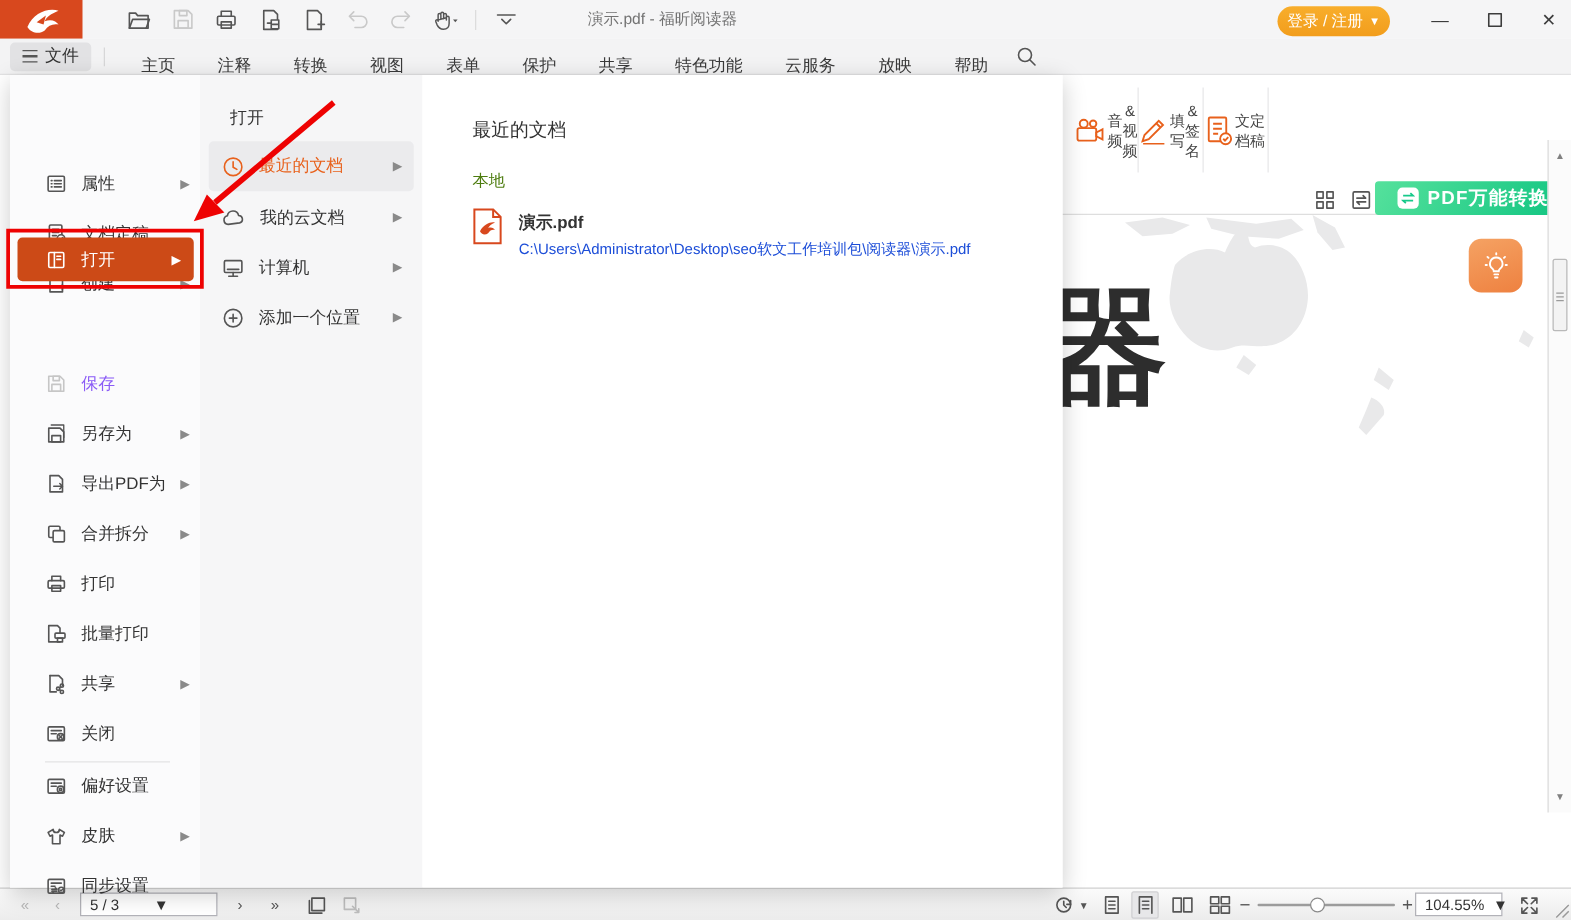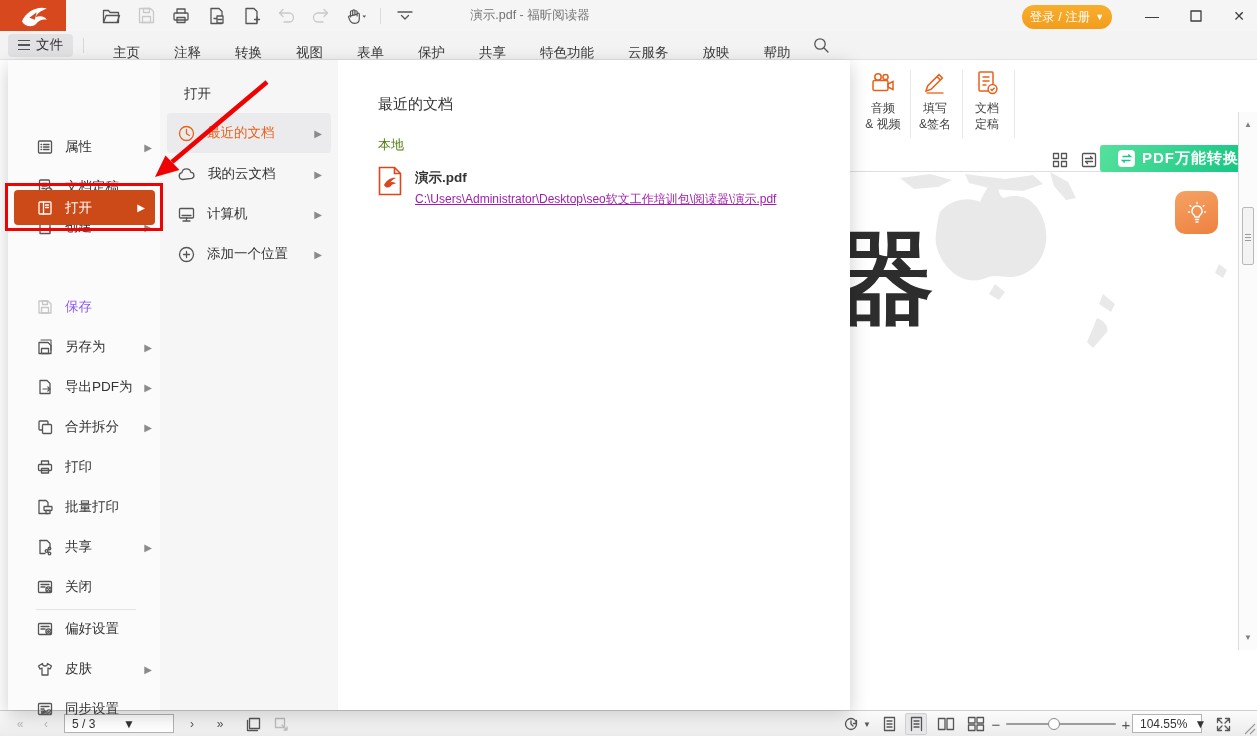--- a/index.html
+++ b/index.html
@@ -48,7 +48,7 @@
   .ribbon { position:absolute; left:845px; top:0; width:412px; height:88px;
     background:#fff; }
   .rb-btn { position:absolute; top:6px; width:50px; height:78px; display:flex;
-    flex-direction:column; align-items:center; }
+    flex-direction:row; align-items:center; }
   .rb-btn .rb-ic { height:34px; display:flex; align-items:center; }
   .rb-lbl { font-size:12px; color:#444; line-height:16px; text-align:center; }
   .rb-sep { position:absolute; top:10px; width:1px; height:68px; background:#e8e8e9; }

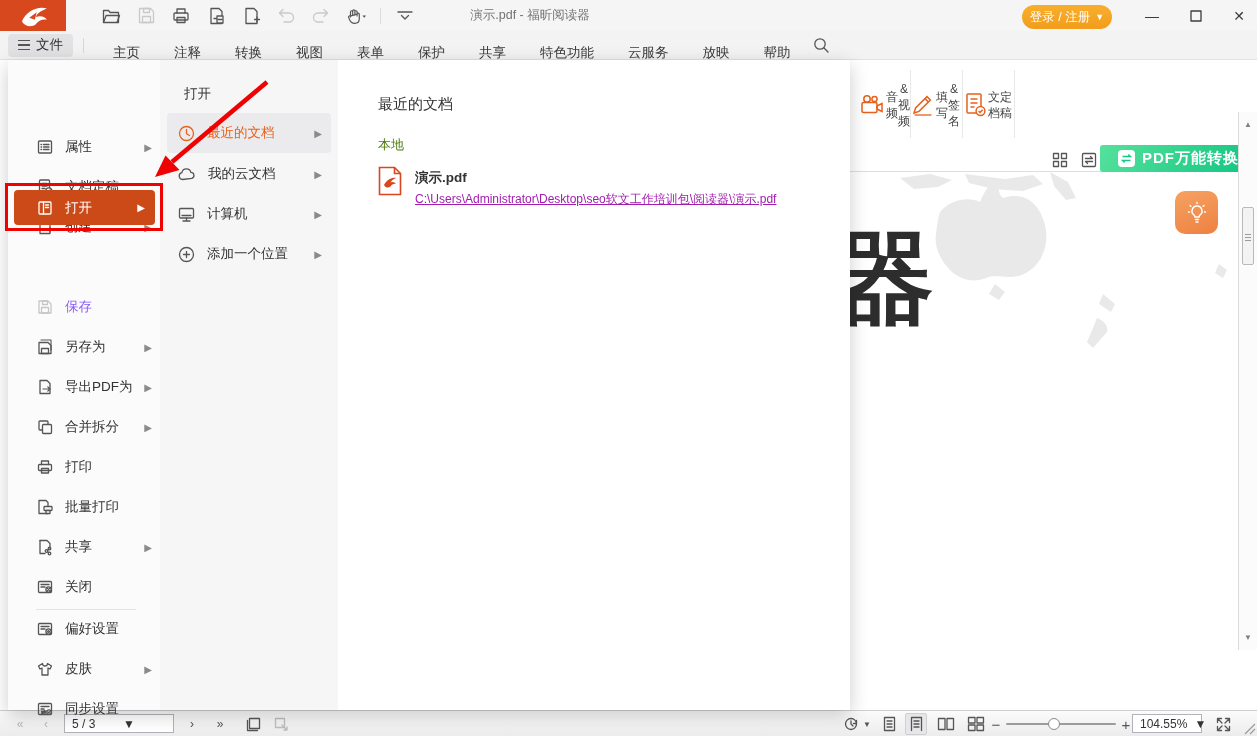--- a/index.html
+++ b/index.html
@@ -137,7 +137,7 @@
   .rd-file { position:absolute; left:40px; top:106px; width:440px; height:44px;
     display:flex; gap:13px; }
   .rd-name { font-size:13.5px; color:#333; font-weight:bold; padding-top:3px; }
-  .rd-path { font-size:12px; color:#a21caf; padding-top:4px;text-decoration:underline; }
+  .rd-path { font-size:12px; color:#1d4ed8; padding-top:4px; }
 
   
   .anno-rect { position:absolute; left:5px; top:183px; width:158px; height:48px;

